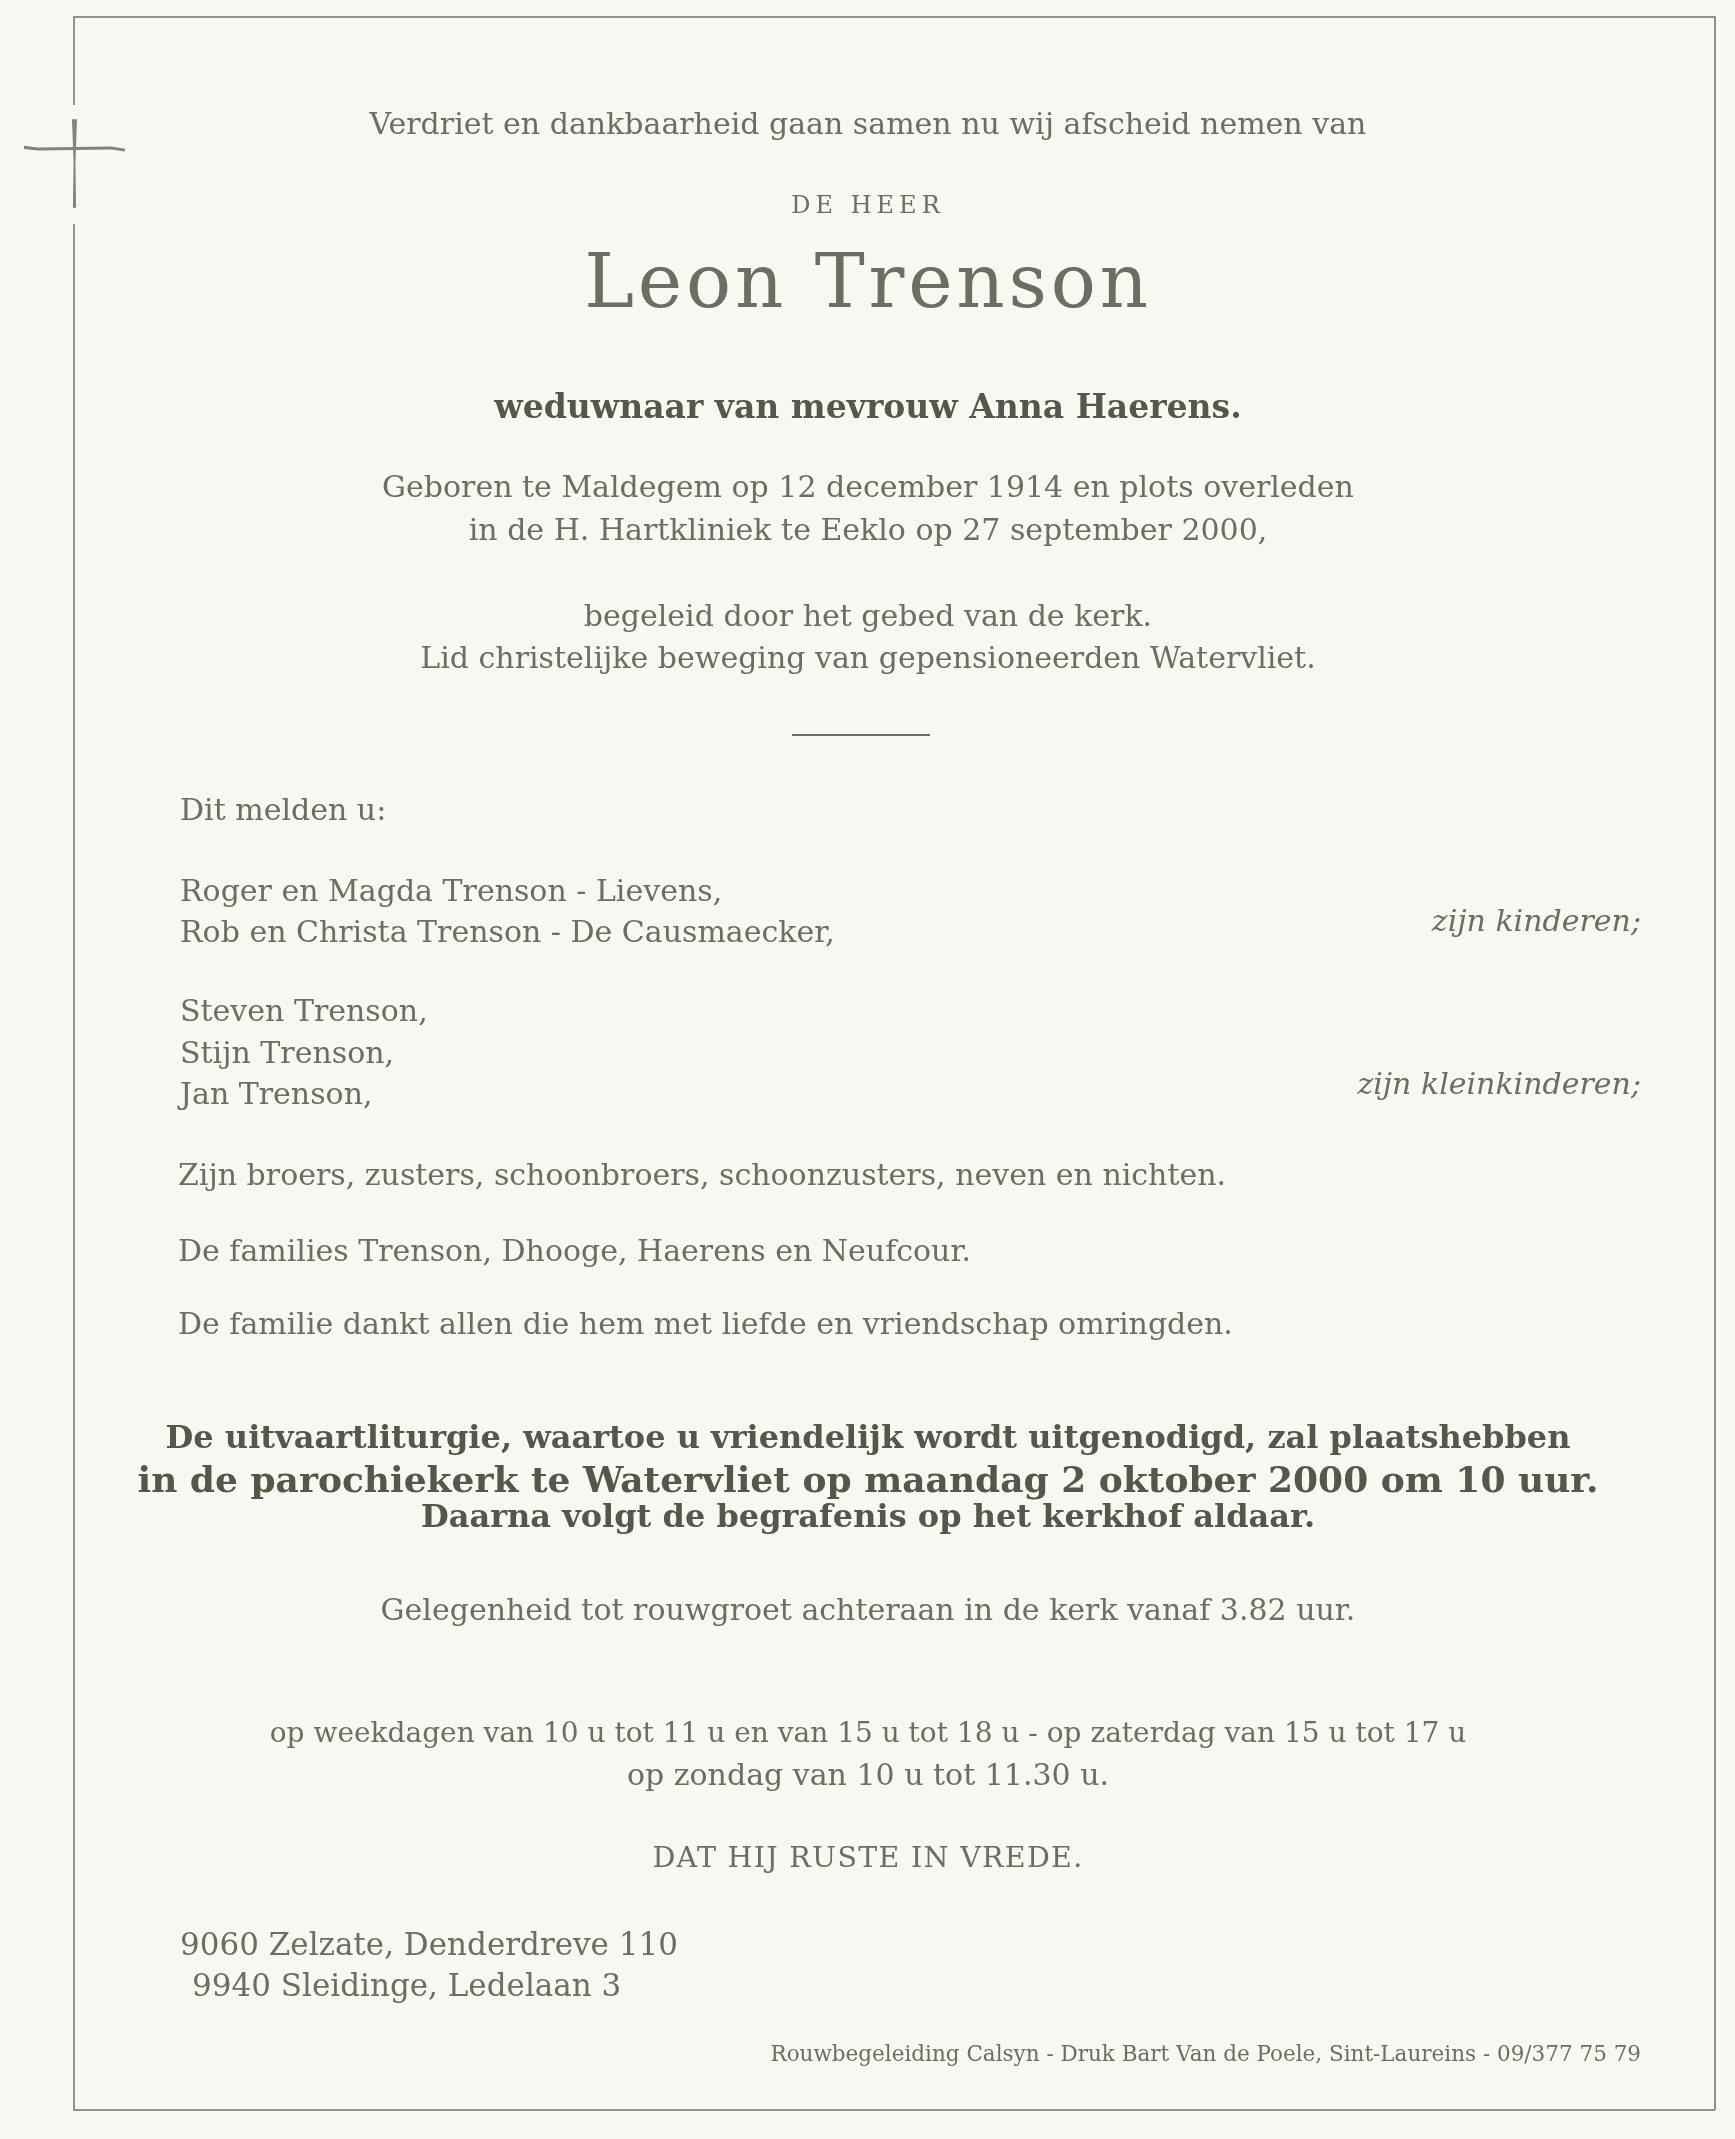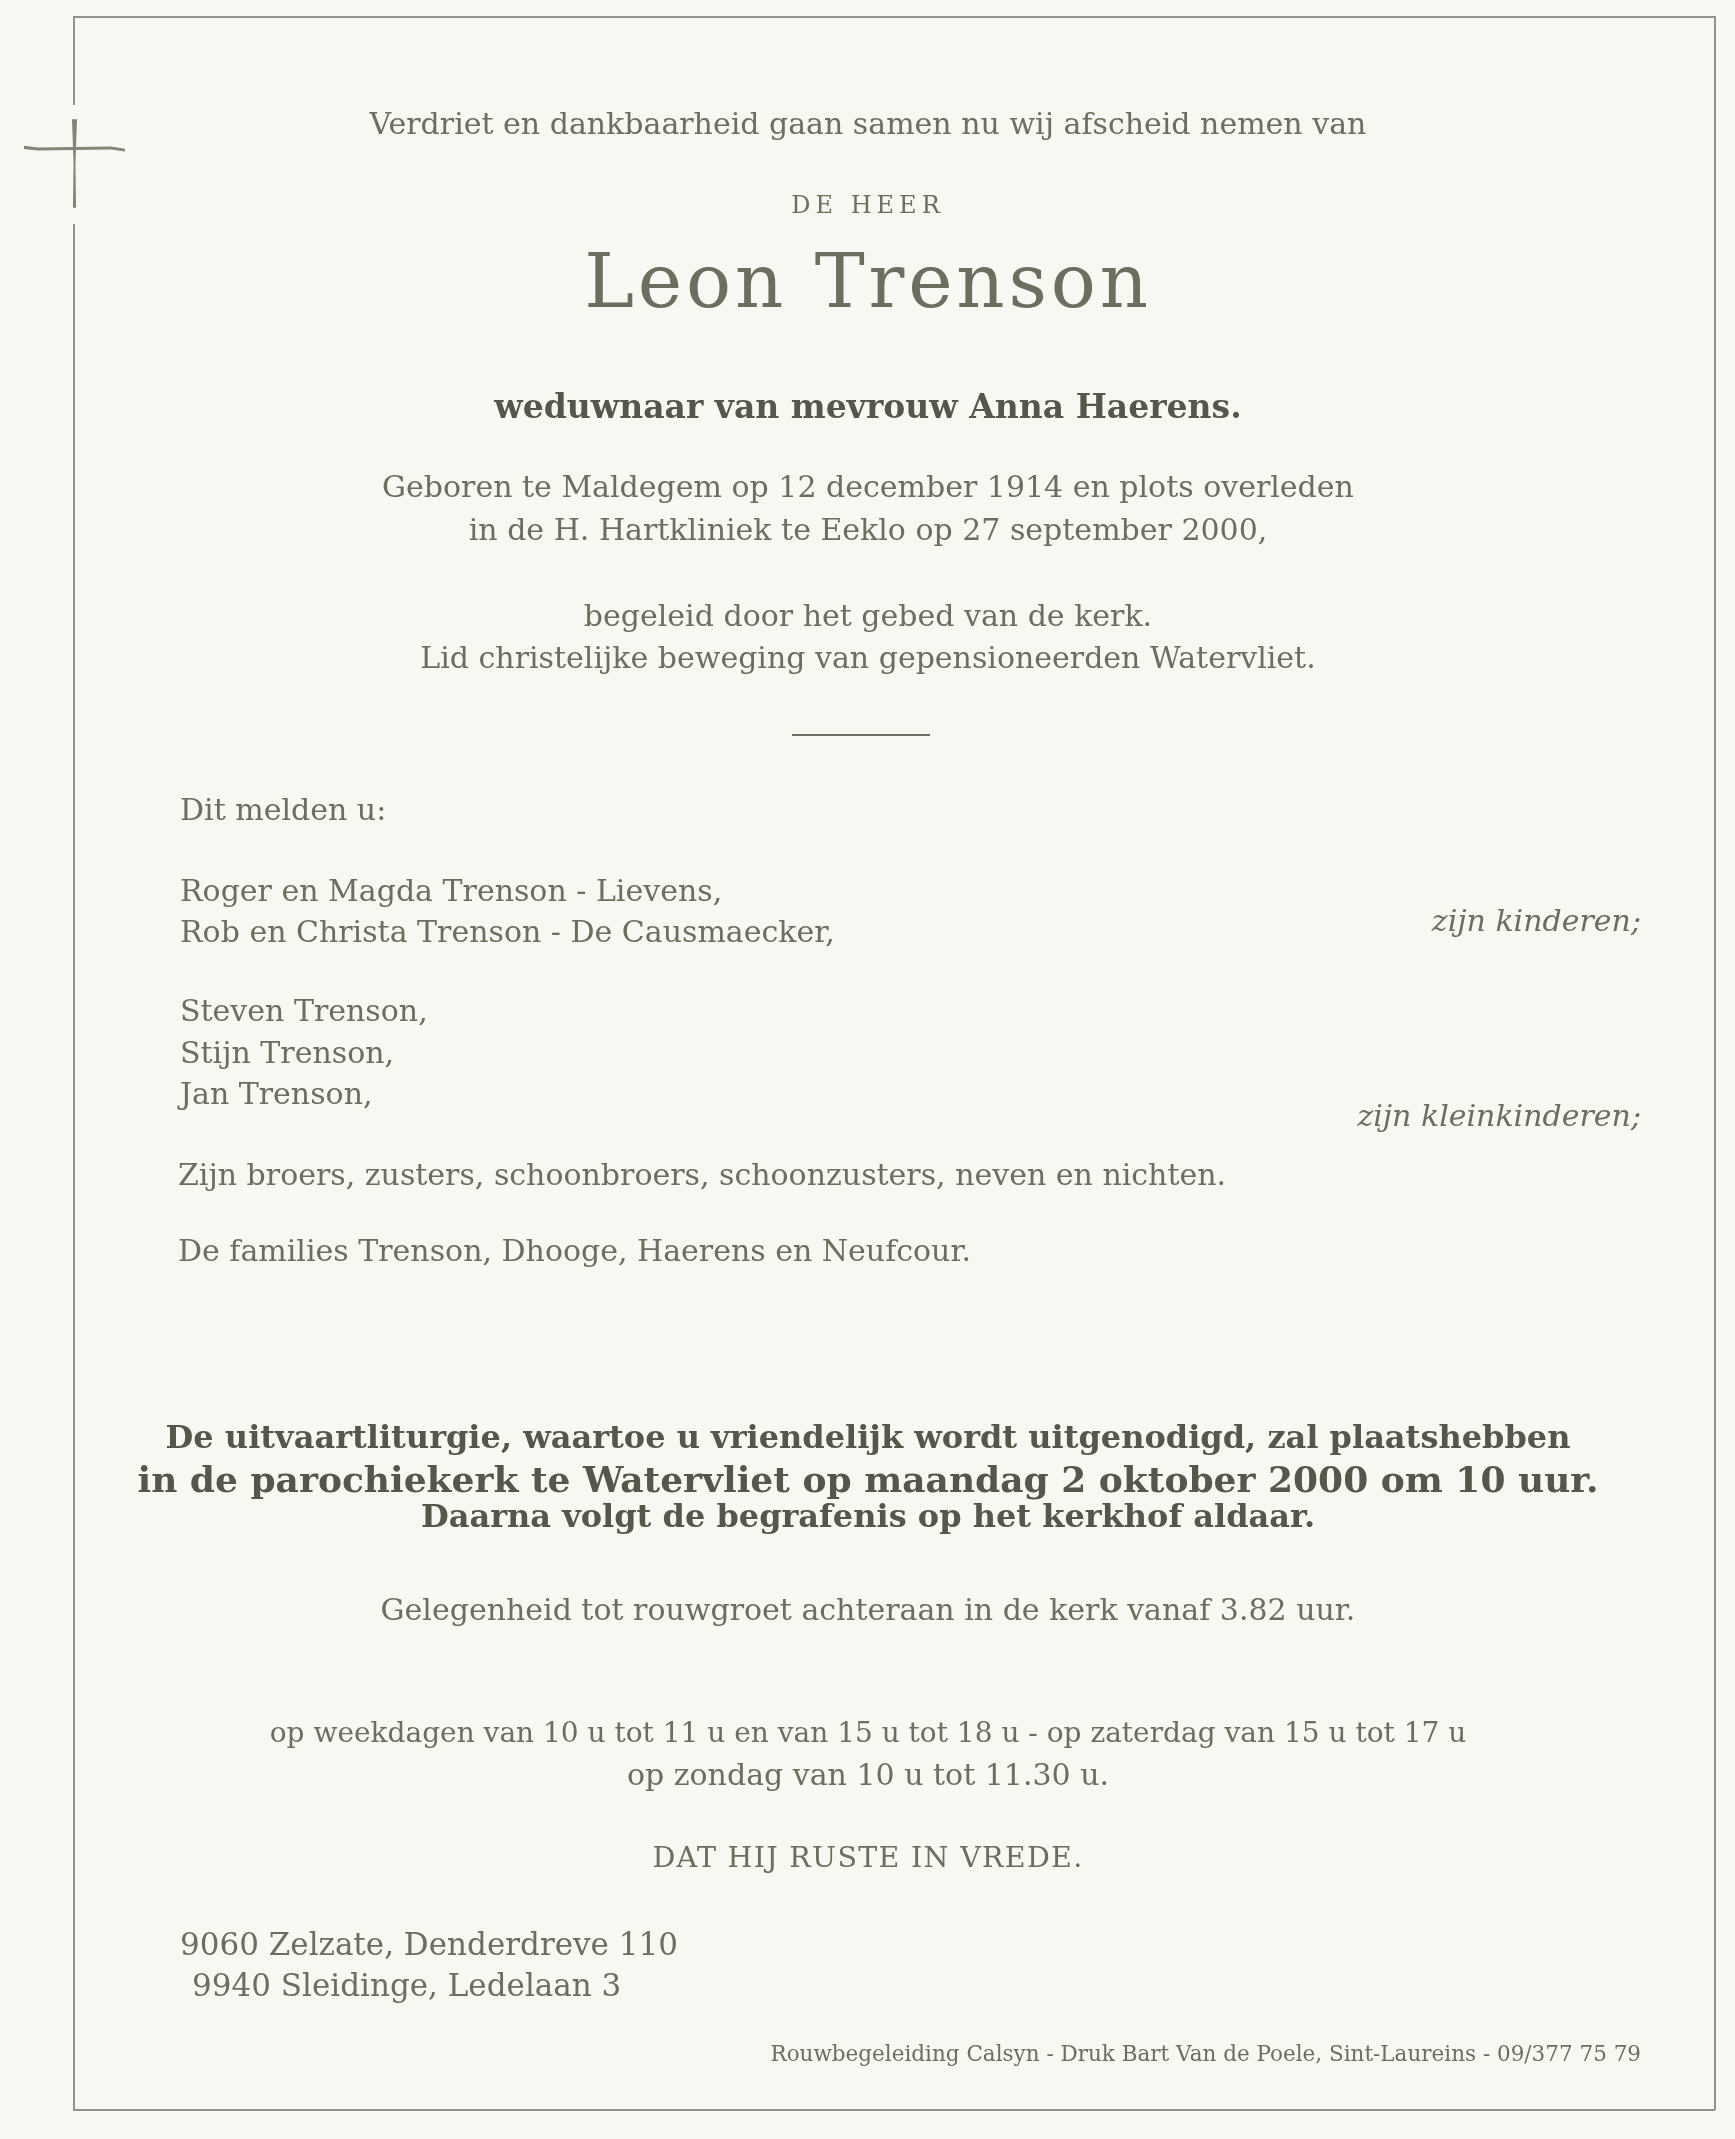--- a/index.html
+++ b/index.html
@@ -72,7 +72,7 @@
   <div class="line body-text" style="left:180px;top:993px;">Steven Trenson,</div>
   <div class="line body-text" style="left:180px;top:1035px;">Stijn Trenson,</div>
   <div class="line body-text" style="left:180px;top:1076px;">Jan Trenson,</div>
-  <div class="line italic-role" style="right:95px;top:1066px;margin-top:32px;">zijn kleinkinderen;</div>
+  <div class="line italic-role" style="right:95px;top:1066px;">zijn kleinkinderen;</div>
 
   <div class="line body-text" style="left:178px;top:1157px;">Zijn broers, zusters, schoonbroers, schoonzusters, neven en nichten.</div>
   <div class="line body-text" style="left:178px;top:1233px;">De families Trenson, Dhooge, Haerens en Neufcour.</div>

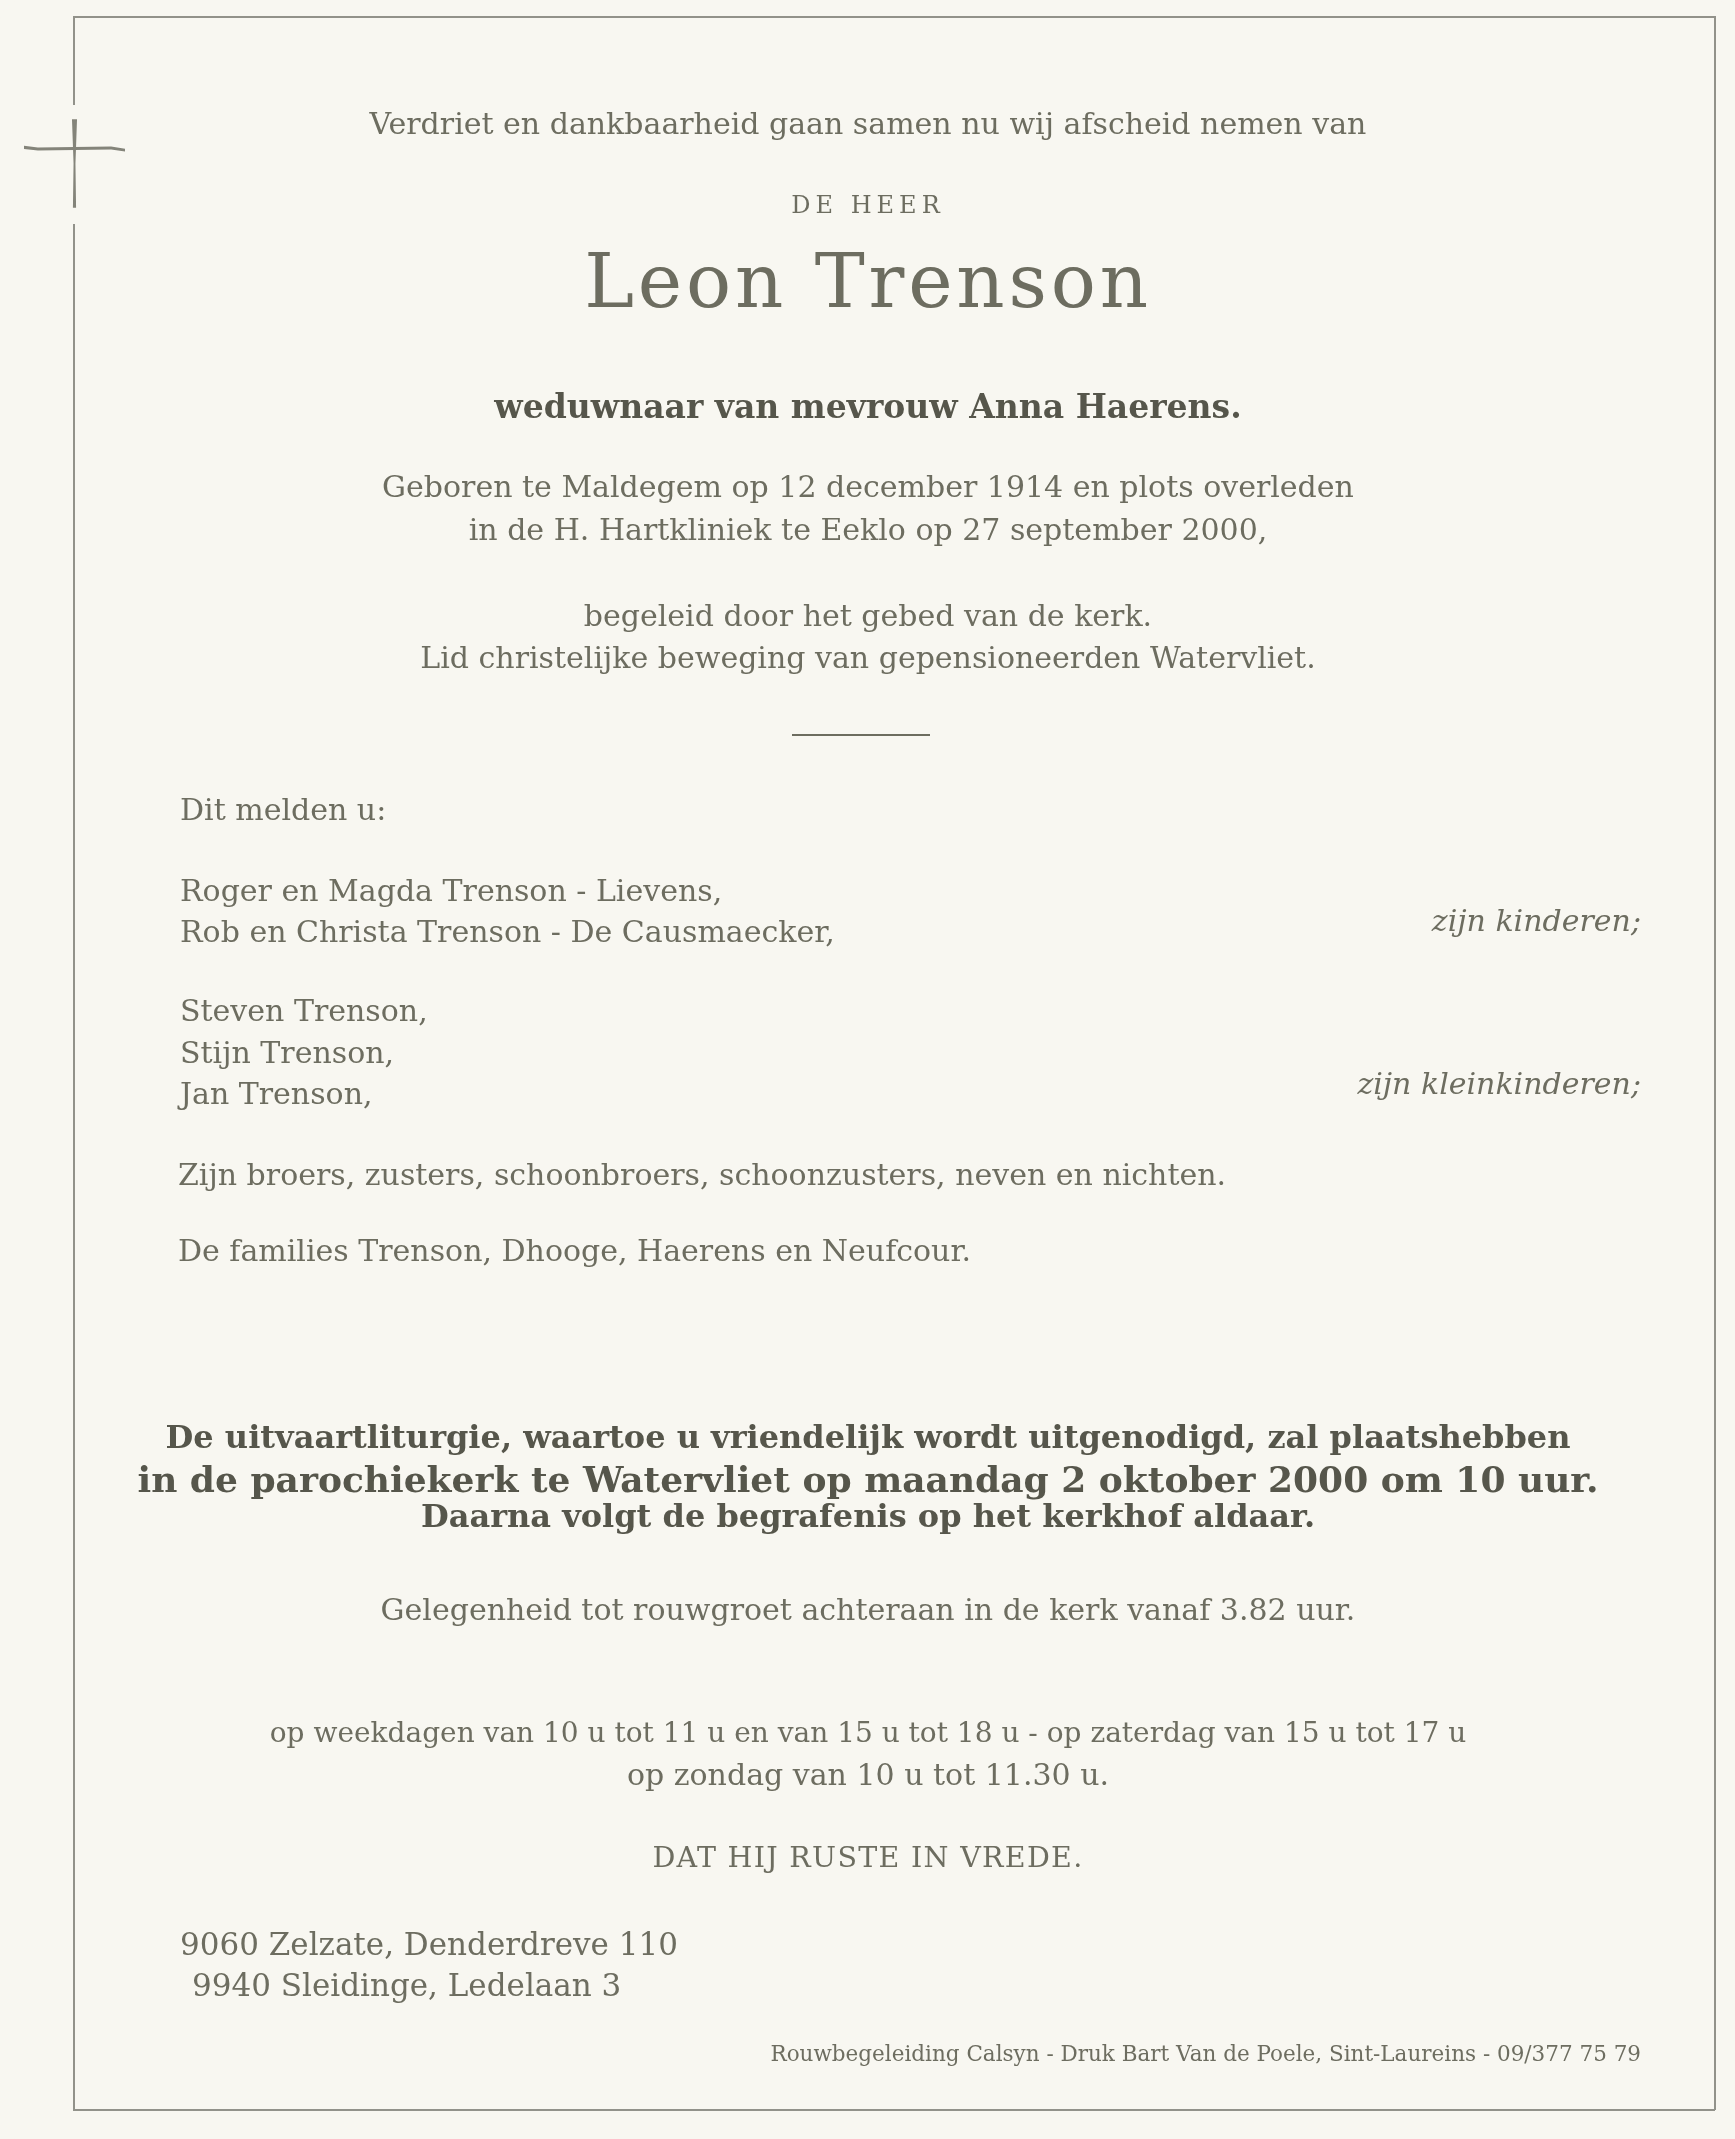--- a/index.html
+++ b/index.html
@@ -76,6 +76,7 @@
 
   <div class="line body-text" style="left:178px;top:1157px;">Zijn broers, zusters, schoonbroers, schoonzusters, neven en nichten.</div>
   <div class="line body-text" style="left:178px;top:1233px;">De families Trenson, Dhooge, Haerens en Neufcour.</div>
+  <div class="line body-text" style="left:178px;top:1306px;">De familie dankt allen die hem met liefde en vriendschap omringden.</div>
 
   <div class="line centered bold" style="top:1418px;font-size:32px;">De uitvaartliturgie, waartoe u vriendelijk wordt uitgenodigd, zal plaatshebben</div>
   <div class="line centered bold" style="top:1458px;font-size:36px;">in de parochiekerk te Watervliet op maandag 2 oktober 2000 om 10 uur.</div>

